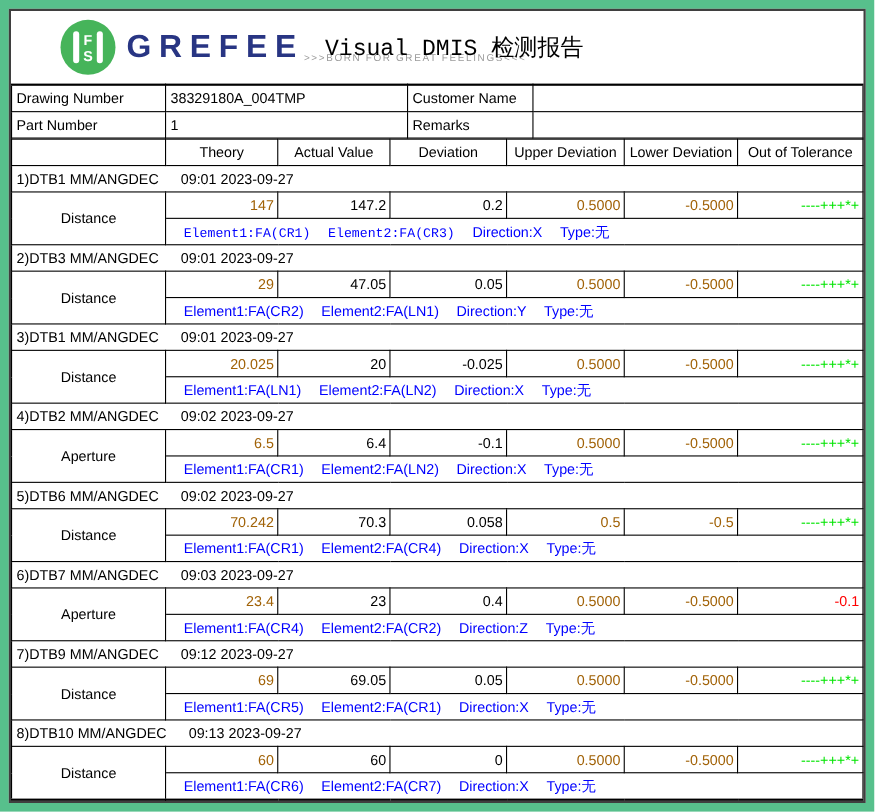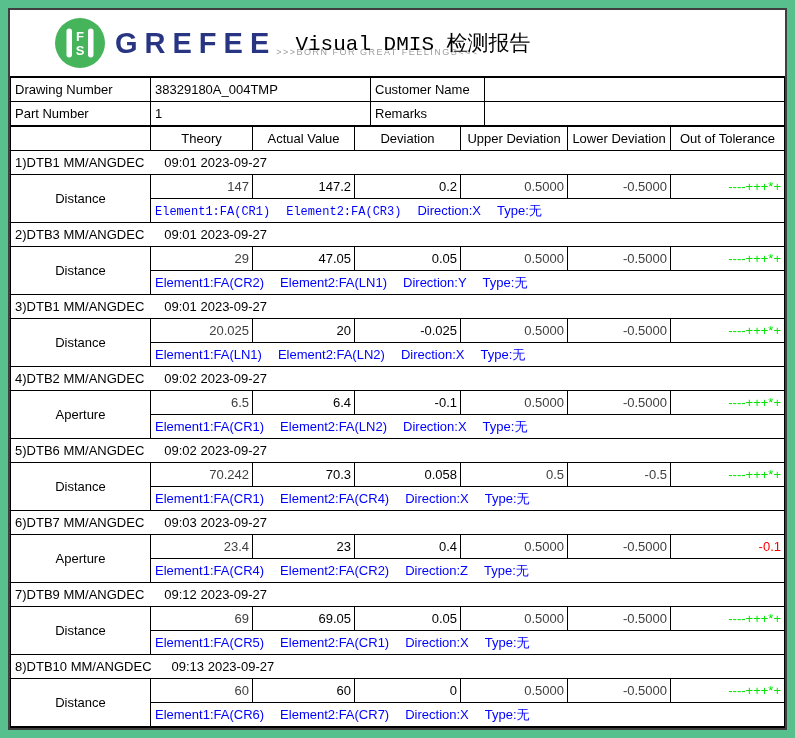--- a/index.html
+++ b/index.html
@@ -39,7 +39,7 @@
   .mtype { text-align:center; }
   .element-row td { padding-left:4px; }
   .element-row span { color:#0000ff; margin-right:16px; }
-  .blue { color:#404040; }
+  .blue { color:#a16207; }
   .green { color:#00e400; }
   .red { color:#ff0000; }
   .mono { font-family:"Liberation Mono", monospace; font-size:12px; }

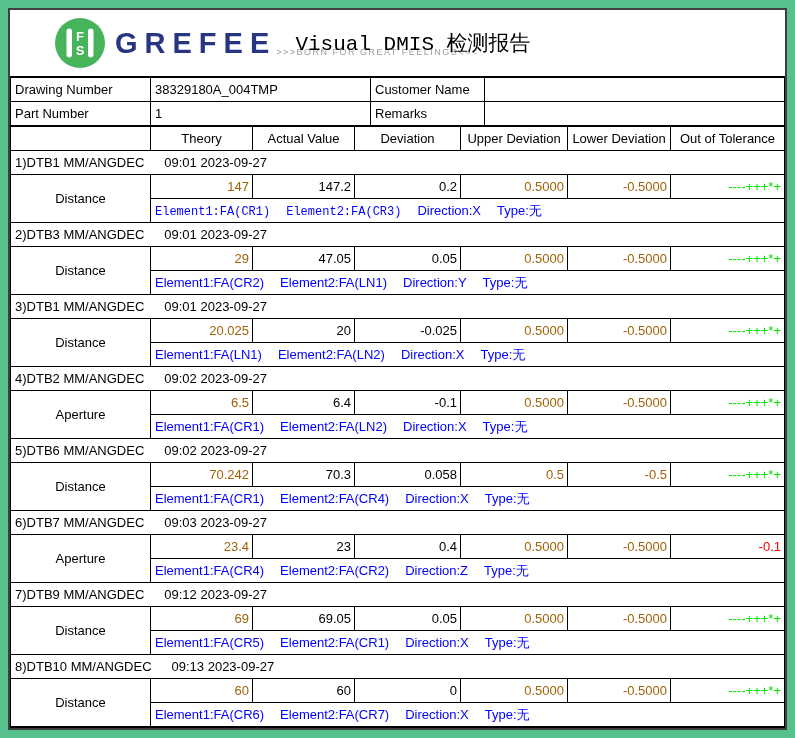--- a/index.html
+++ b/index.html
@@ -37,7 +37,7 @@
   .block-title-row .t-name { margin-right:20px; }
   .value-row td.num { text-align:right; padding-right:3px; }
   .mtype { text-align:center; }
-  .element-row td { padding-left:4px; }
+  .element-row td { padding-left:16px; }
   .element-row span { color:#0000ff; margin-right:16px; }
   .blue { color:#a16207; }
   .green { color:#00e400; }

